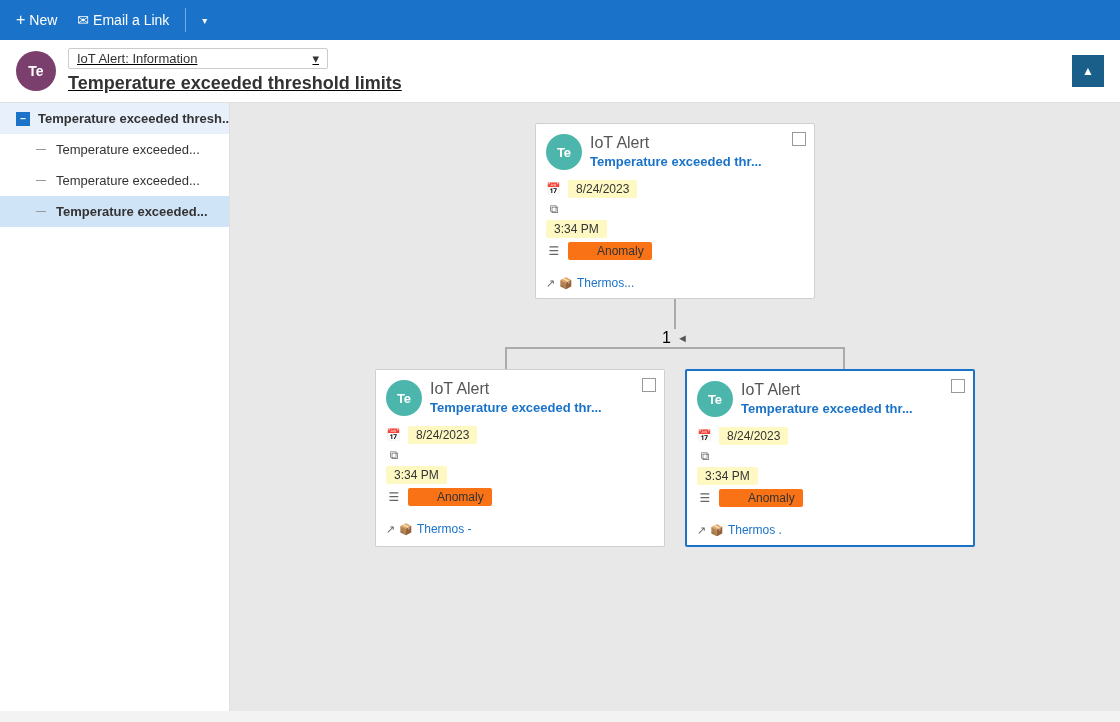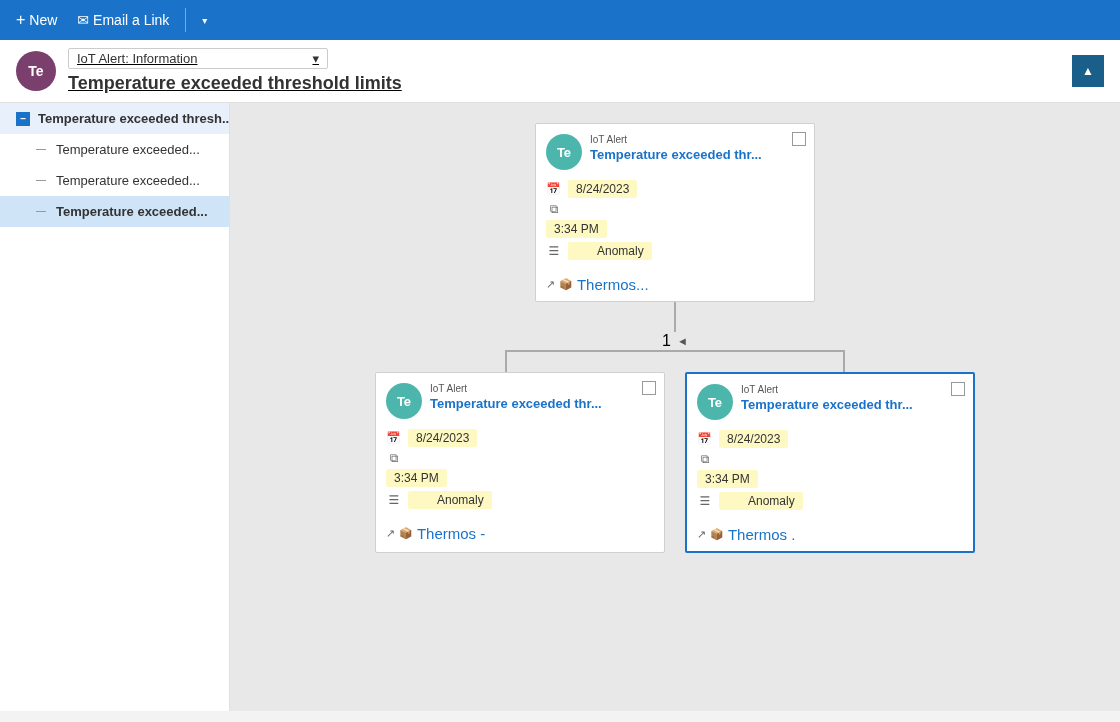--- a/index.html
+++ b/index.html
@@ -211,7 +211,7 @@
       flex-shrink: 0;
     }
     .card-type {
-      font-size: 10px;
+      font-size: 16px;
       color: #555;
       margin-bottom: 2px;
     }

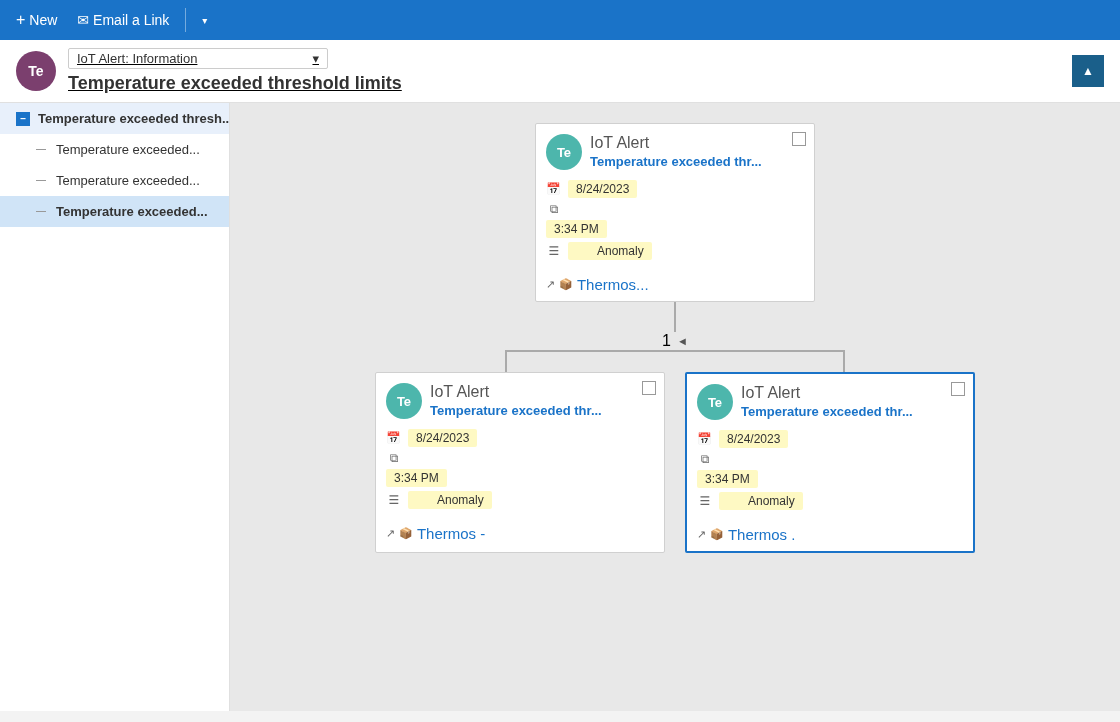--- a/index.html
+++ b/index.html
@@ -253,7 +253,7 @@
       color: #333;
     }
     .card-field-value.anomaly {
-      background: #fef9c3;
+      background: #f97316;
       padding-left: 29px;
     }
     .card-link-row {

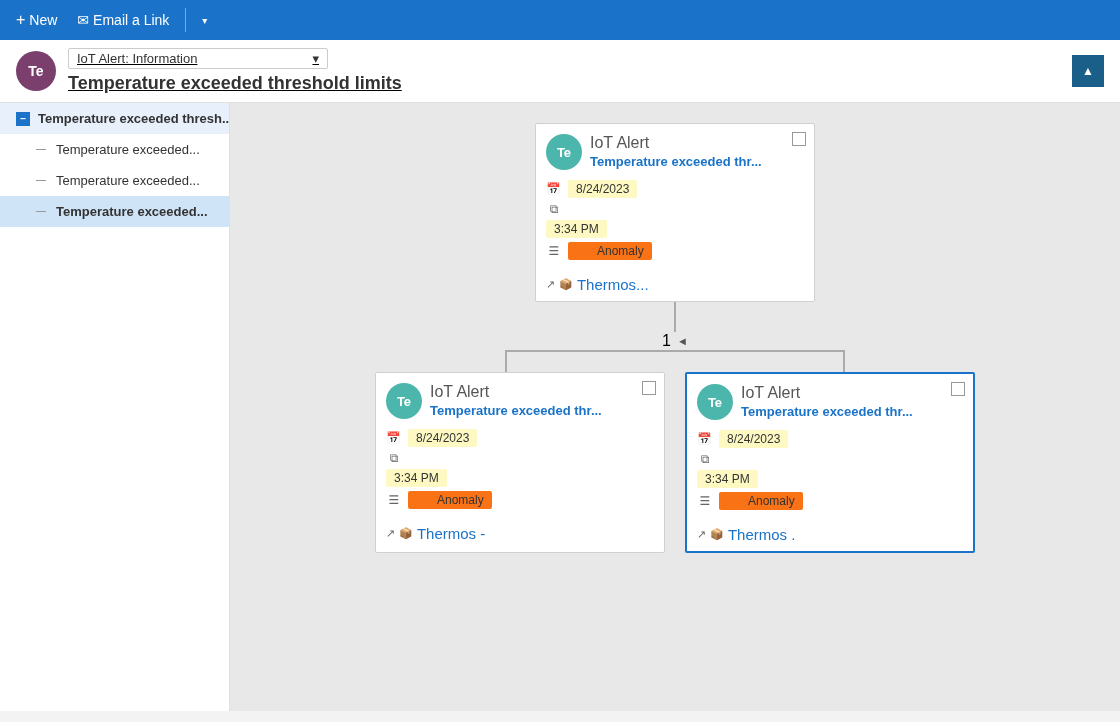--- a/index.html
+++ b/index.html
@@ -267,7 +267,7 @@
       color: #666;
     }
     .card-link {
-      font-size: 15px;
+      font-size: 12px;
       color: #1a73c8;
       cursor: pointer;
       text-decoration: none;

